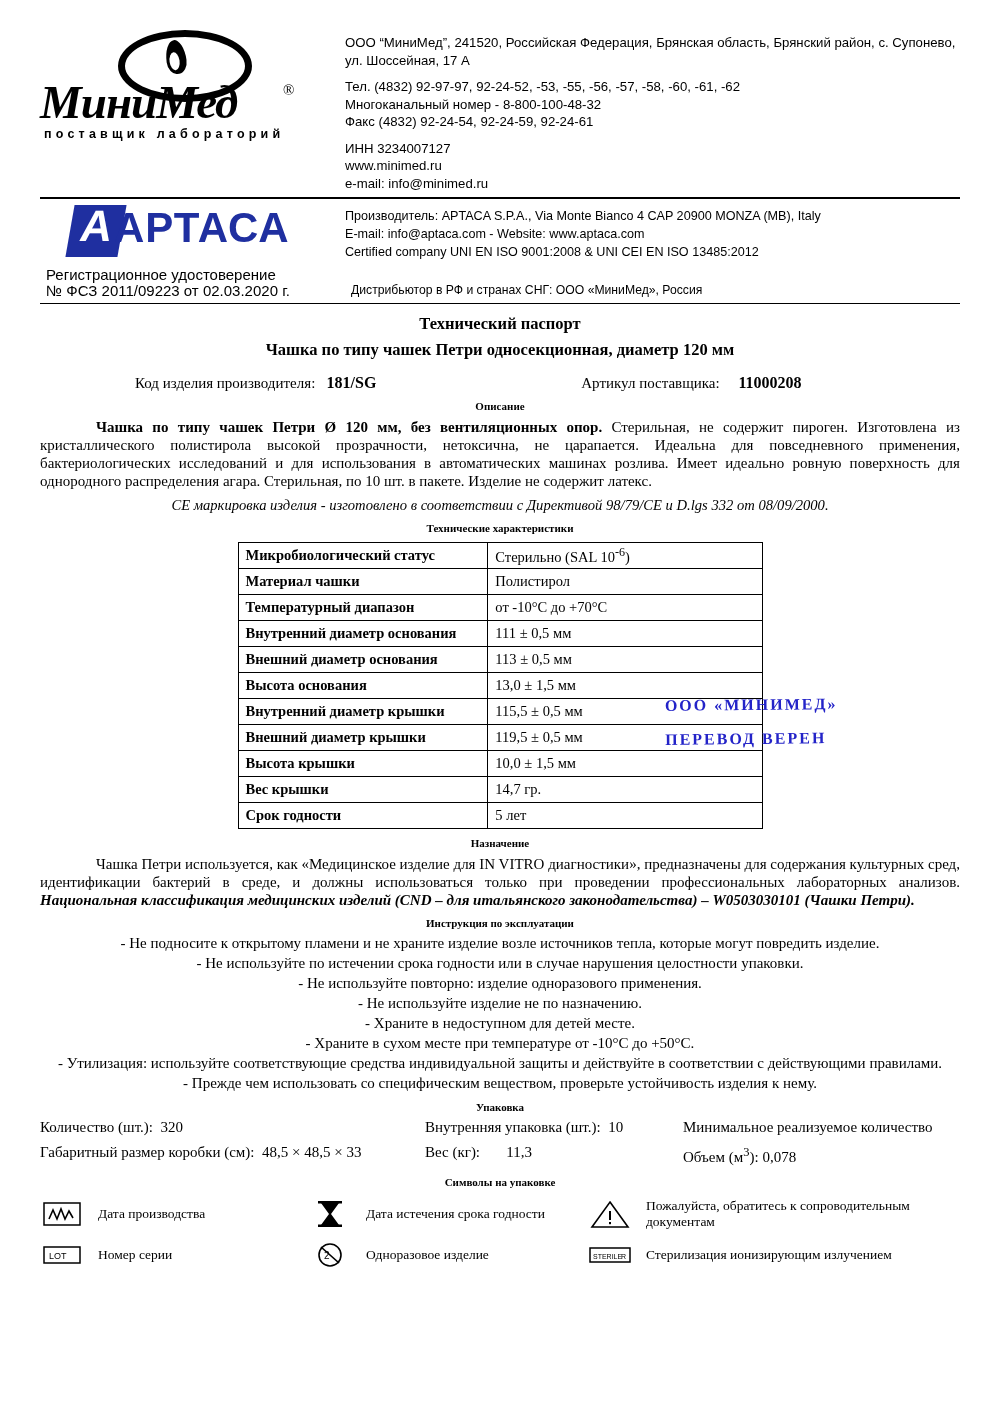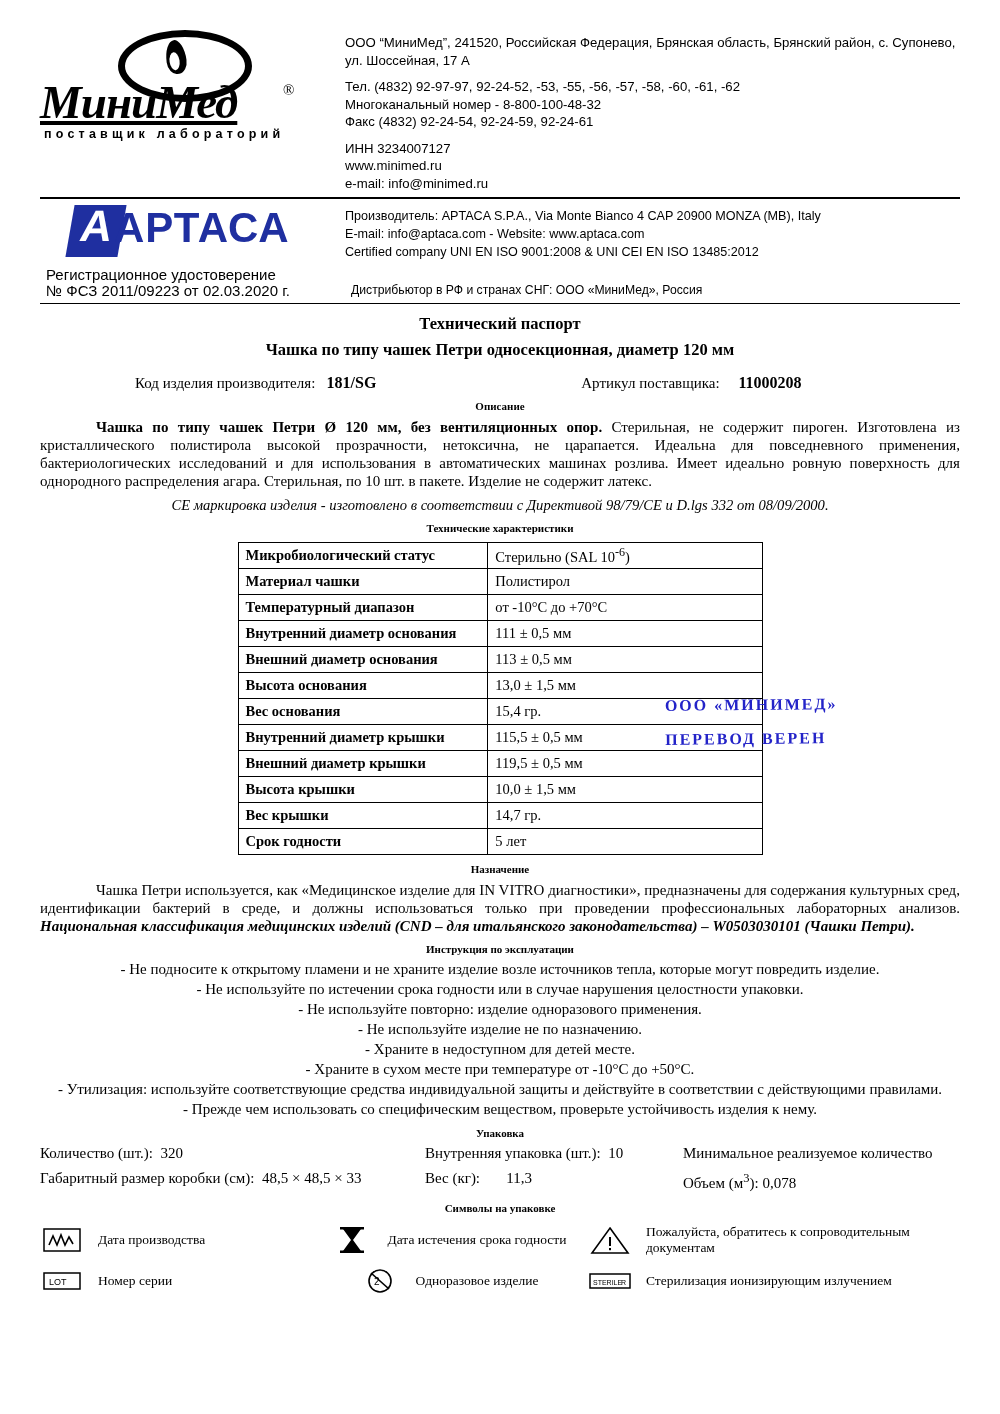--- a/index.html
+++ b/index.html
@@ -78,7 +78,6 @@
     font-style: italic;
     letter-spacing: -1px;
     color: #000;
-    text-decoration: underline;
   }
   .logo-reg {
     position: absolute;

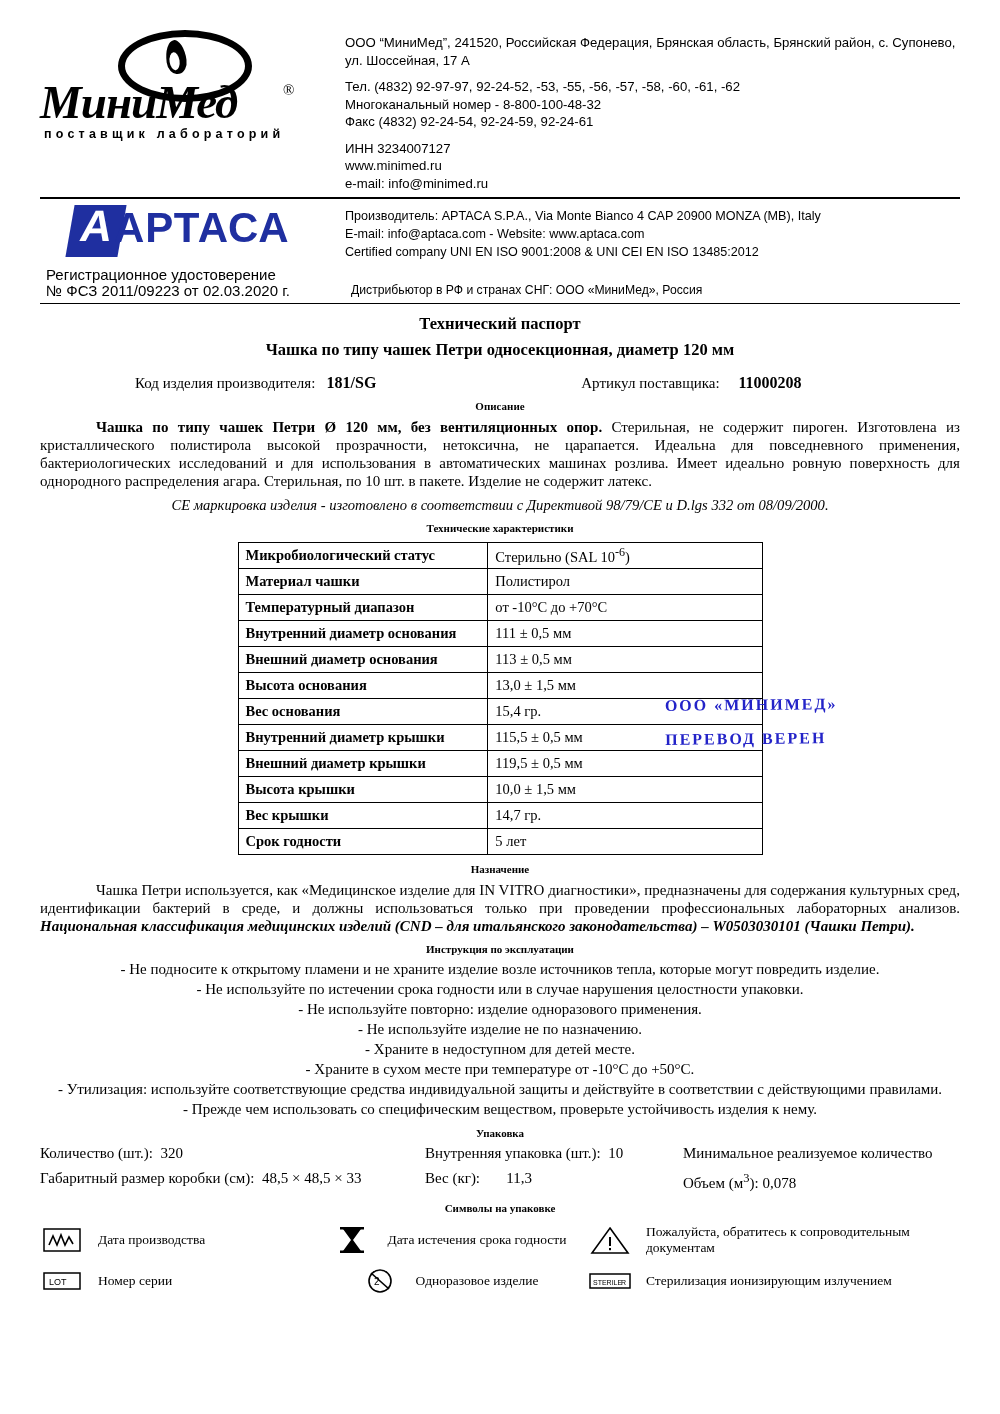--- a/index.html
+++ b/index.html
@@ -423,10 +423,6 @@
       <tr>
         <td class="k">Высота основания</td>
         <td class="v">13,0 ± 1,5 мм</td>
-      </tr>
-      <tr>
-        <td class="k">Вес основания</td>
-        <td class="v">15,4 гр.</td>
       </tr>
       <tr>
         <td class="k">Внутренний диаметр крышки</td>

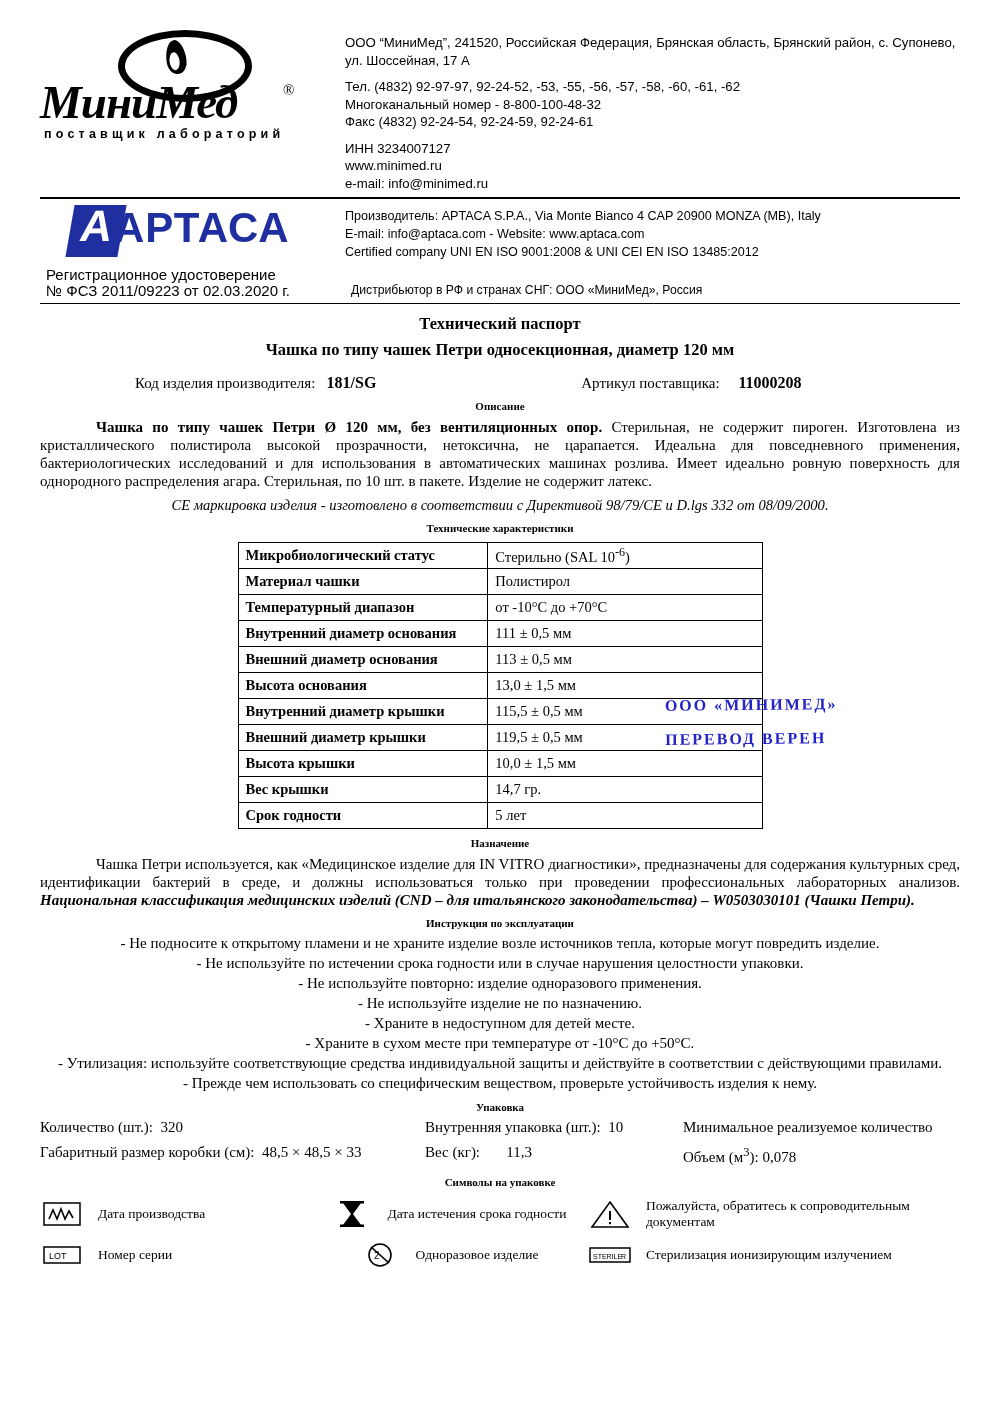--- a/index.html
+++ b/index.html
@@ -310,7 +310,7 @@
     align-items: center;
   }
   .sym-cell.c1 { width: 268px; }
-  .sym-cell.c2 { width: 280px; justify-content: center; }
+  .sym-cell.c2 { width: 280px; }
   .sym-cell.c3 { flex: 1; }
   .sym-box {
     width: 44px;

